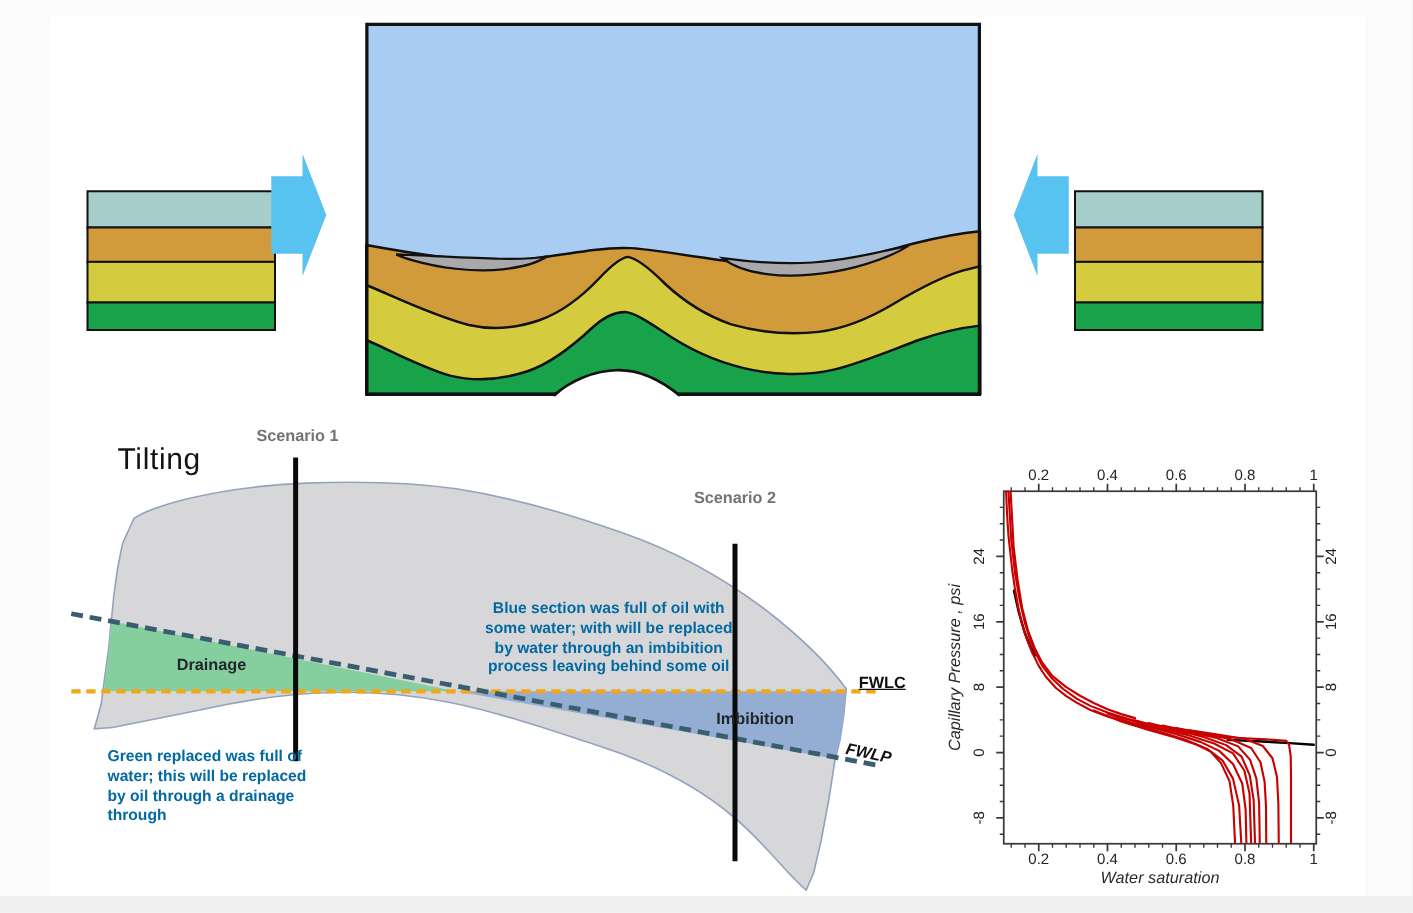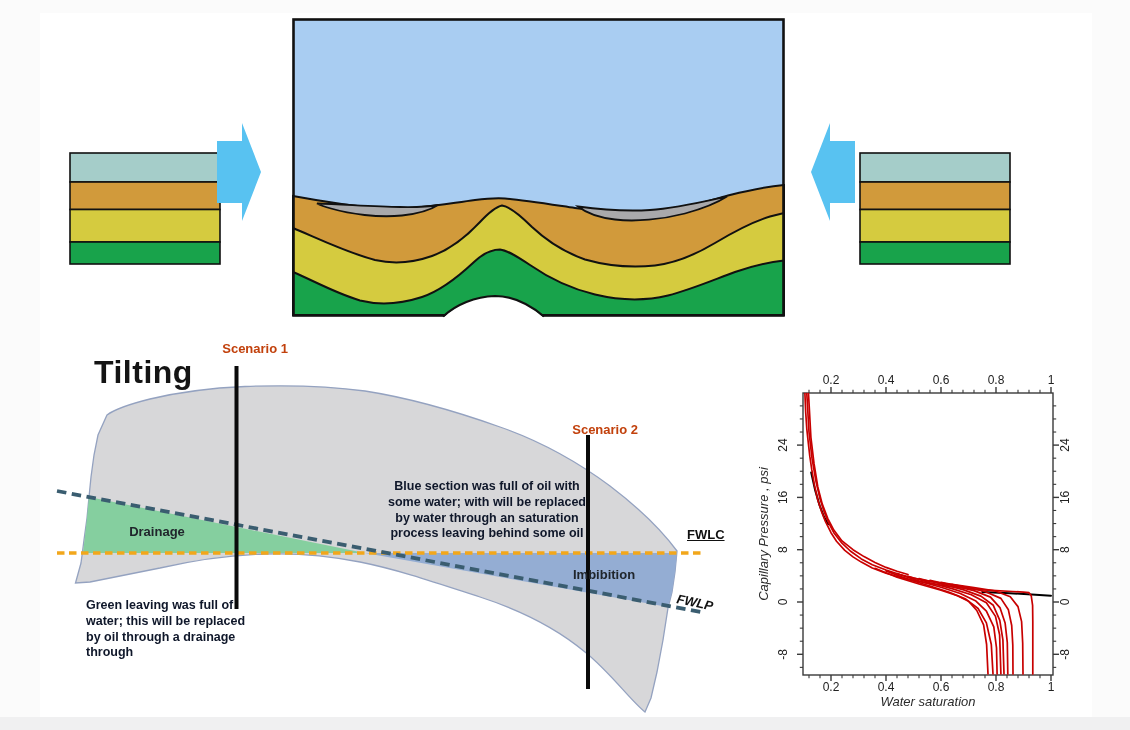--- a/index.html
+++ b/index.html
@@ -10,7 +10,7 @@
   .abs{position:absolute;}
   .note{position:absolute;font-size:12.5px;font-weight:700;line-height:15.8px;color:#0f172a;}
   .title{position:absolute;font-size:32px;font-weight:700;letter-spacing:0.5px;color:#141414;}
-  .scen{position:absolute;font-size:13px;font-weight:700;text-align:right;color:#c2410c;}
+  .scen{position:absolute;font-size:13px;font-weight:700;text-align:center;color:#737373;}
   .zone{position:absolute;font-size:13px;font-weight:700;color:#20262c;}
   .fwl{position:absolute;font-size:13px;font-weight:700;color:#111;}
   svg{position:absolute;}

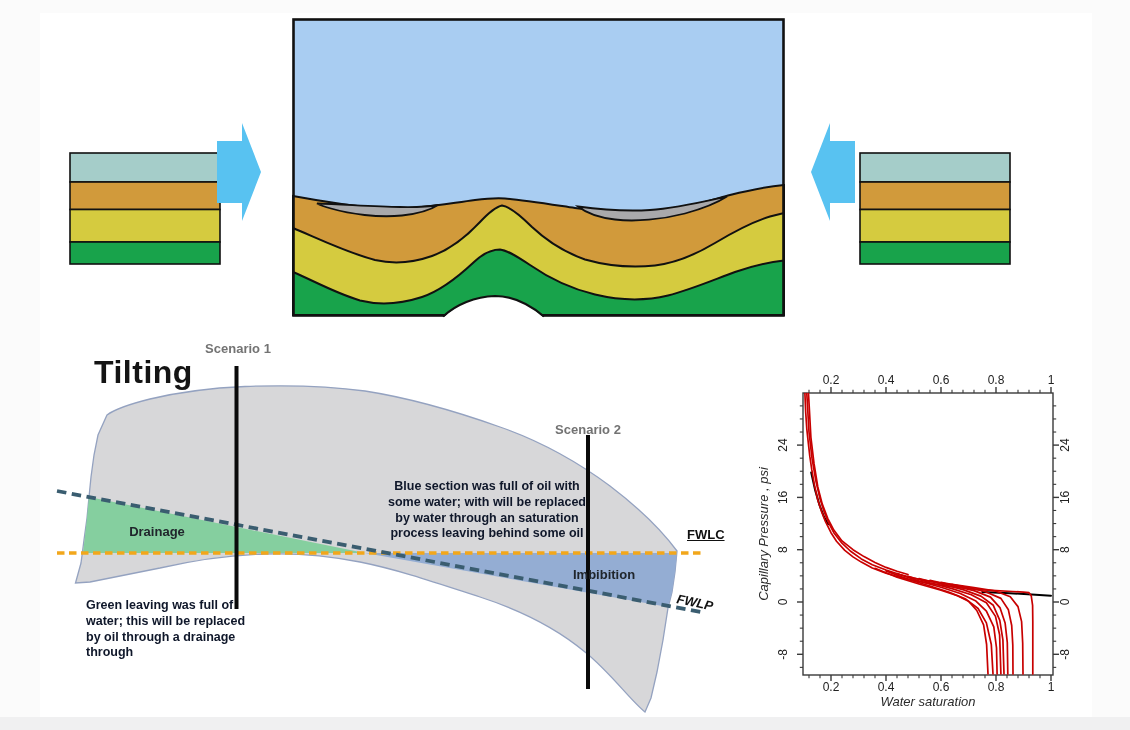--- a/index.html
+++ b/index.html
@@ -9,7 +9,7 @@
   .bottomband{position:absolute;left:0;top:717px;width:1130px;height:13px;background:#f0f0f1;}
   .abs{position:absolute;}
   .note{position:absolute;font-size:12.5px;font-weight:700;line-height:15.8px;color:#0f172a;}
-  .title{position:absolute;font-size:32px;font-weight:700;letter-spacing:0.5px;color:#141414;}
+  .title{position:absolute;font-size:24px;font-weight:400;letter-spacing:0.5px;color:#141414;}
   .scen{position:absolute;font-size:13px;font-weight:700;text-align:center;color:#737373;}
   .zone{position:absolute;font-size:13px;font-weight:700;color:#20262c;}
   .fwl{position:absolute;font-size:13px;font-weight:700;color:#111;}

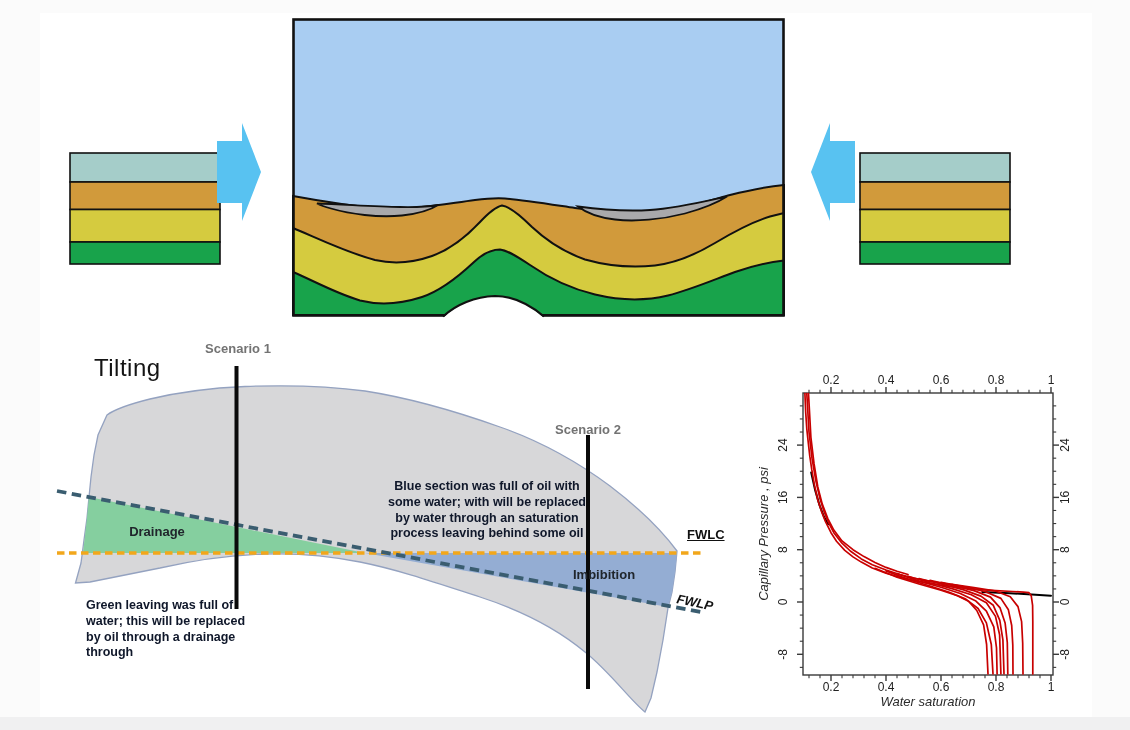--- a/index.html
+++ b/index.html
@@ -71,7 +71,7 @@
 
   <div class="title" style="left:94px;top:354px;">Tilting</div>
   <div class="scen" style="left:188px;top:341px;width:100px;">Scenario 1</div>
-  <div class="scen" style="left:538px;top:422px;width:100px;">Scenario 2</div>
+  <div class="scen" style="left:538px;top:390px;width:100px;">Scenario 2</div>
   <div class="zone" style="left:117px;top:524px;width:80px;text-align:center;">Drainage</div>
   <div class="zone" style="left:573px;top:567px;width:100px;">Imbibition</div>
   <div class="fwl" style="left:687px;top:527px;text-decoration:underline;">FWLC</div>

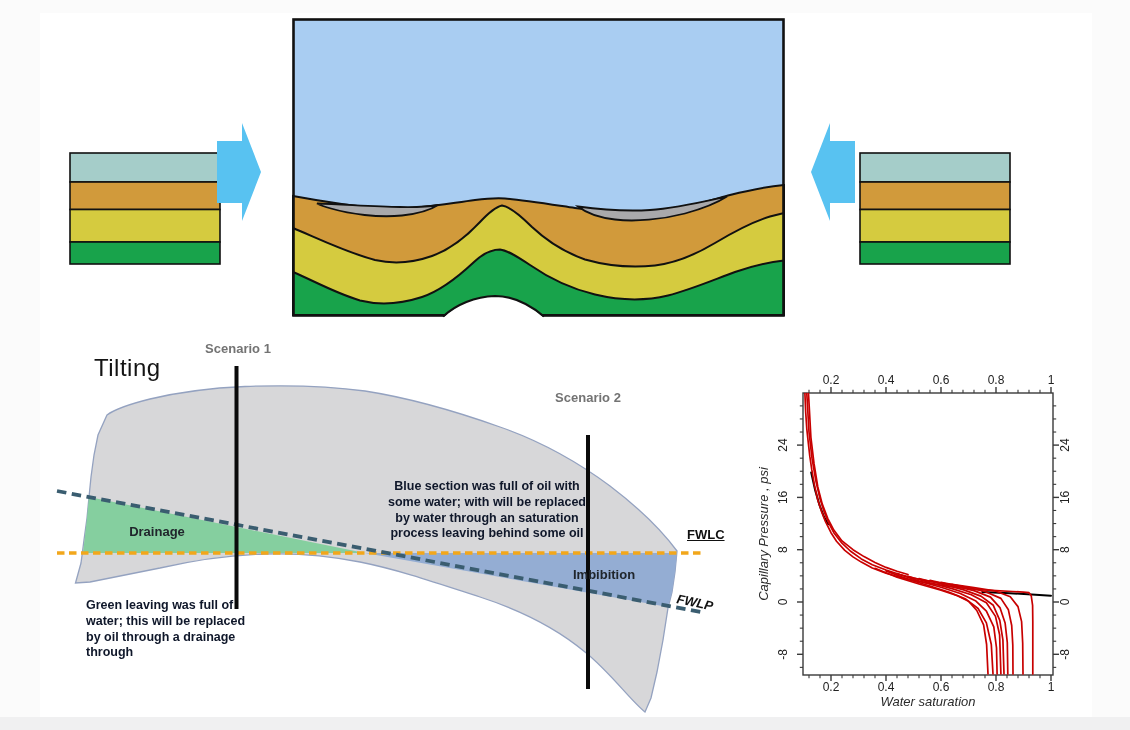--- a/index.html
+++ b/index.html
@@ -8,7 +8,7 @@
   .canvas{position:absolute;left:40px;top:13px;width:1052px;height:704px;background:#ffffff;}
   .bottomband{position:absolute;left:0;top:717px;width:1130px;height:13px;background:#f0f0f1;}
   .abs{position:absolute;}
-  .note{position:absolute;font-size:12.5px;font-weight:700;line-height:15.8px;color:#0f172a;}
+  .note{position:absolute;font-size:12.5px;font-weight:700;line-height:15.8px;color:#0369a1;}
   .title{position:absolute;font-size:24px;font-weight:400;letter-spacing:0.5px;color:#141414;}
   .scen{position:absolute;font-size:13px;font-weight:700;text-align:center;color:#737373;}
   .zone{position:absolute;font-size:13px;font-weight:700;color:#20262c;}

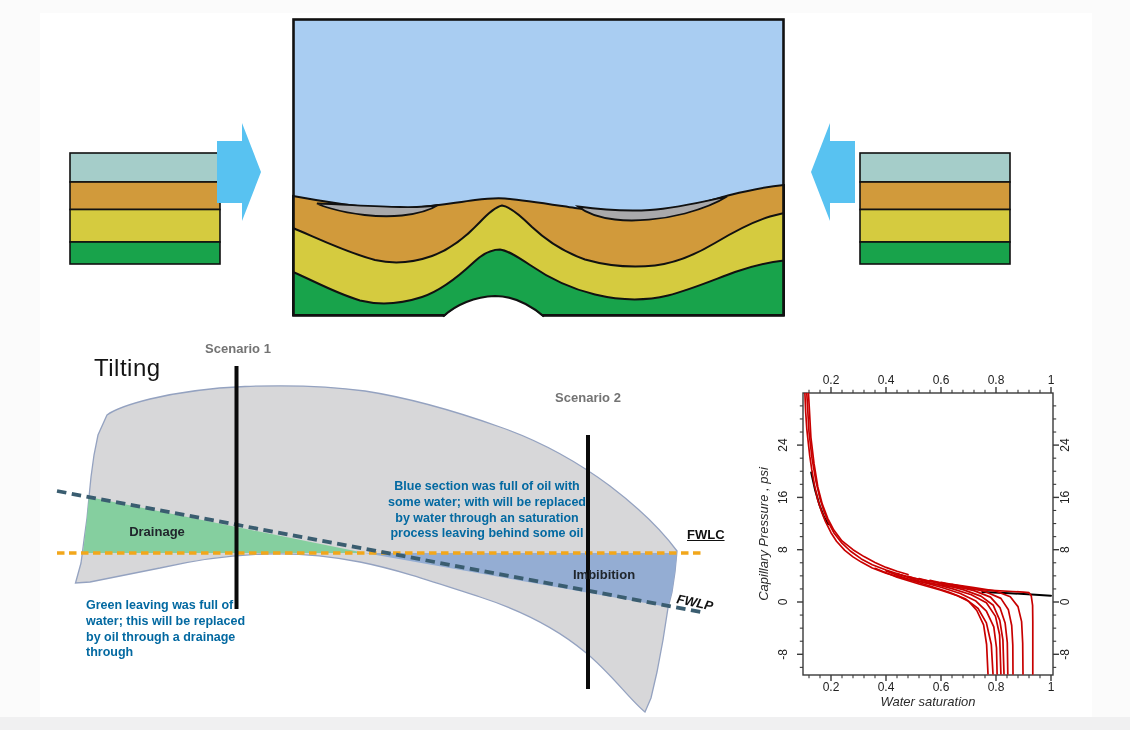--- a/index.html
+++ b/index.html
@@ -86,7 +86,7 @@
   <div class="note" style="left:387px;top:479px;width:200px;text-align:center;">
     <div>Blue section was full of oil with</div>
     <div>some water; with will be replaced</div>
-    <div>by water through an saturation</div>
+    <div>by water through an imbibition</div>
     <div>process leaving behind some oil</div>
   </div>
 

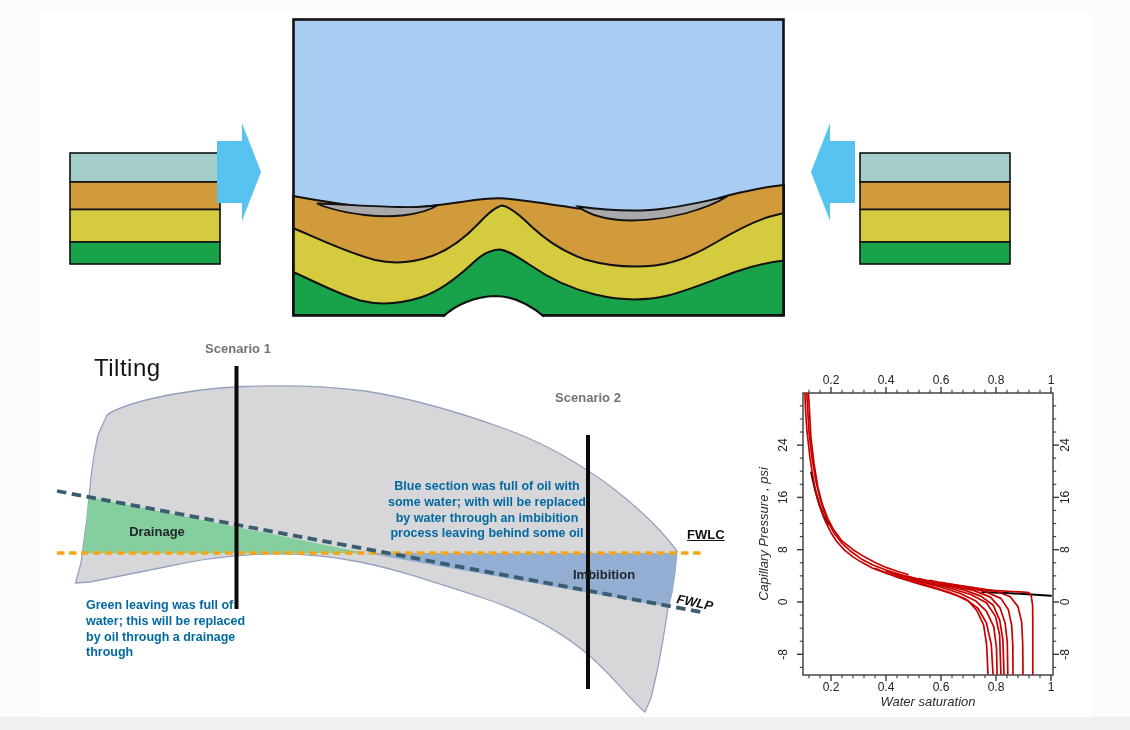--- a/index.html
+++ b/index.html
@@ -72,7 +72,7 @@
   <div class="title" style="left:94px;top:354px;">Tilting</div>
   <div class="scen" style="left:188px;top:341px;width:100px;">Scenario 1</div>
   <div class="scen" style="left:538px;top:390px;width:100px;">Scenario 2</div>
-  <div class="zone" style="left:117px;top:524px;width:80px;text-align:center;">Drainage</div>
+  <div class="zone" style="left:117px;top:524px;width:80px;text-align:right;">Drainage</div>
   <div class="zone" style="left:573px;top:567px;width:100px;">Imbibition</div>
   <div class="fwl" style="left:687px;top:527px;text-decoration:underline;">FWLC</div>
   <div class="fwl" style="left:677px;top:591px;transform:rotate(12deg);transform-origin:left center;font-style:italic;">FWLP</div>

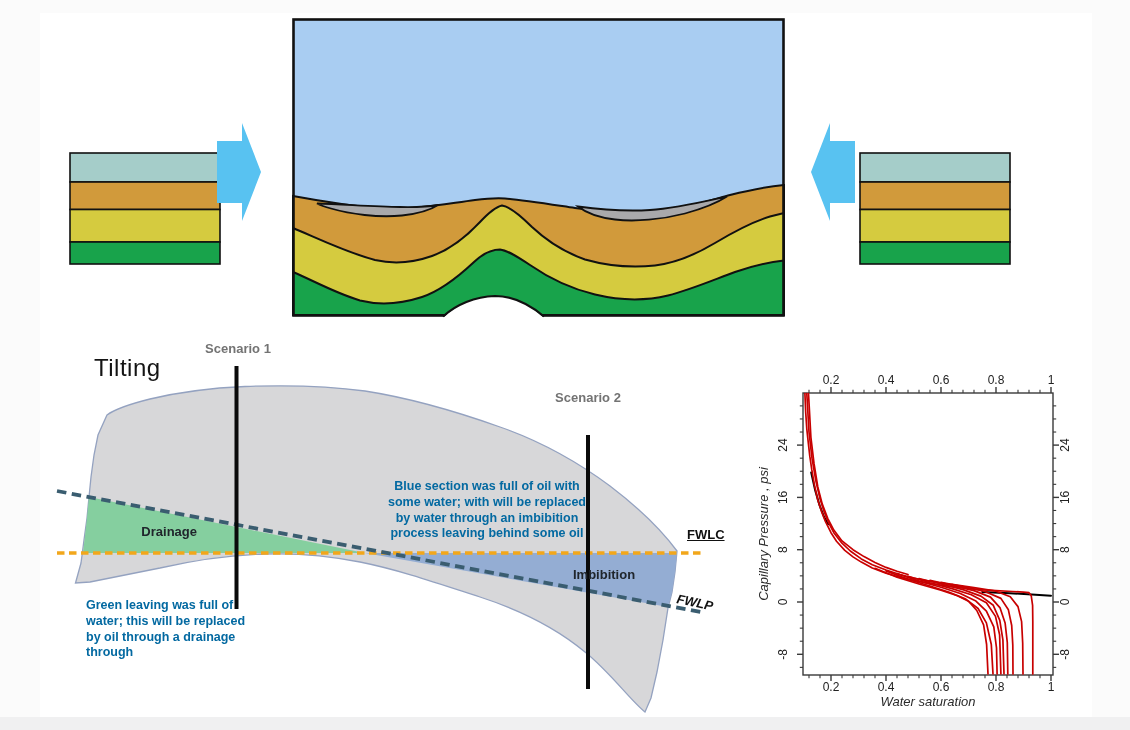--- a/index.html
+++ b/index.html
@@ -74,7 +74,7 @@
   <div class="scen" style="left:538px;top:390px;width:100px;">Scenario 2</div>
   <div class="zone" style="left:117px;top:524px;width:80px;text-align:right;">Drainage</div>
   <div class="zone" style="left:573px;top:567px;width:100px;">Imbibition</div>
-  <div class="fwl" style="left:687px;top:527px;text-decoration:underline;">FWLC</div>
+  <div class="fwl" style="left:687px;top:538px;text-decoration:underline;">FWLC</div>
   <div class="fwl" style="left:677px;top:591px;transform:rotate(12deg);transform-origin:left center;font-style:italic;">FWLP</div>
 
   <div class="note" style="left:86px;top:598px;">

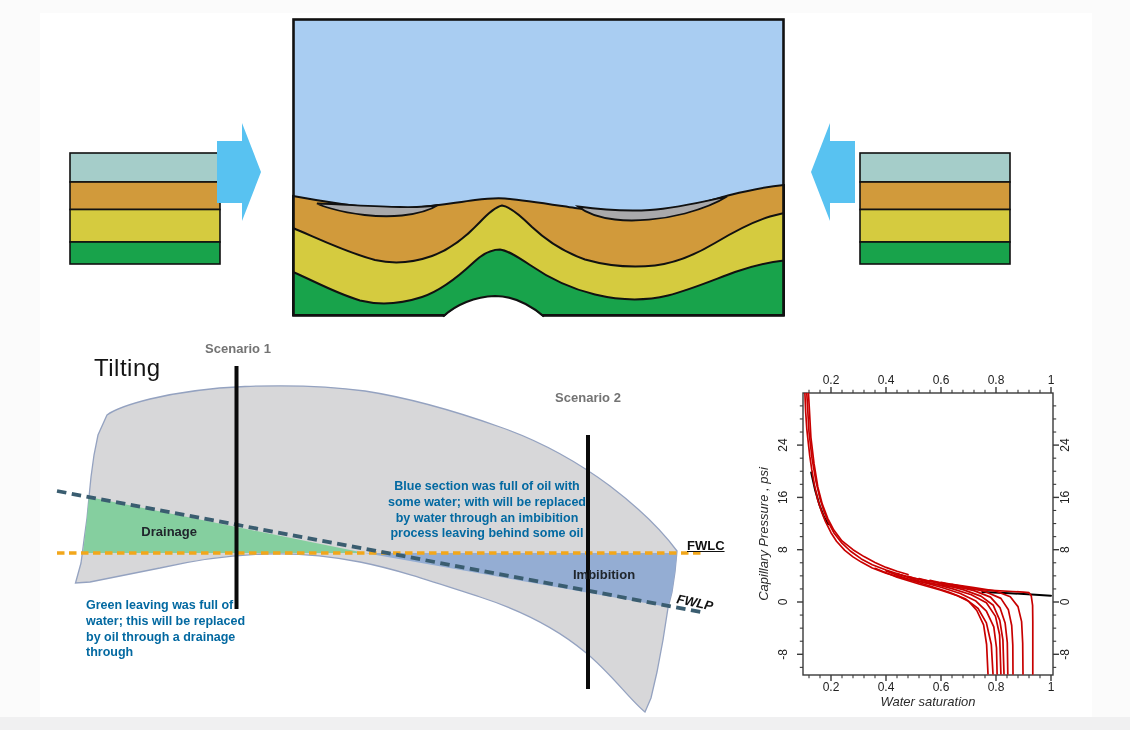--- a/index.html
+++ b/index.html
@@ -78,7 +78,7 @@
   <div class="fwl" style="left:677px;top:591px;transform:rotate(12deg);transform-origin:left center;font-style:italic;">FWLP</div>
 
   <div class="note" style="left:86px;top:598px;">
-    <div>Green leaving was full of</div>
+    <div>Green replaced was full of</div>
     <div>water; this will be replaced</div>
     <div>by oil through a drainage</div>
     <div>through</div>

